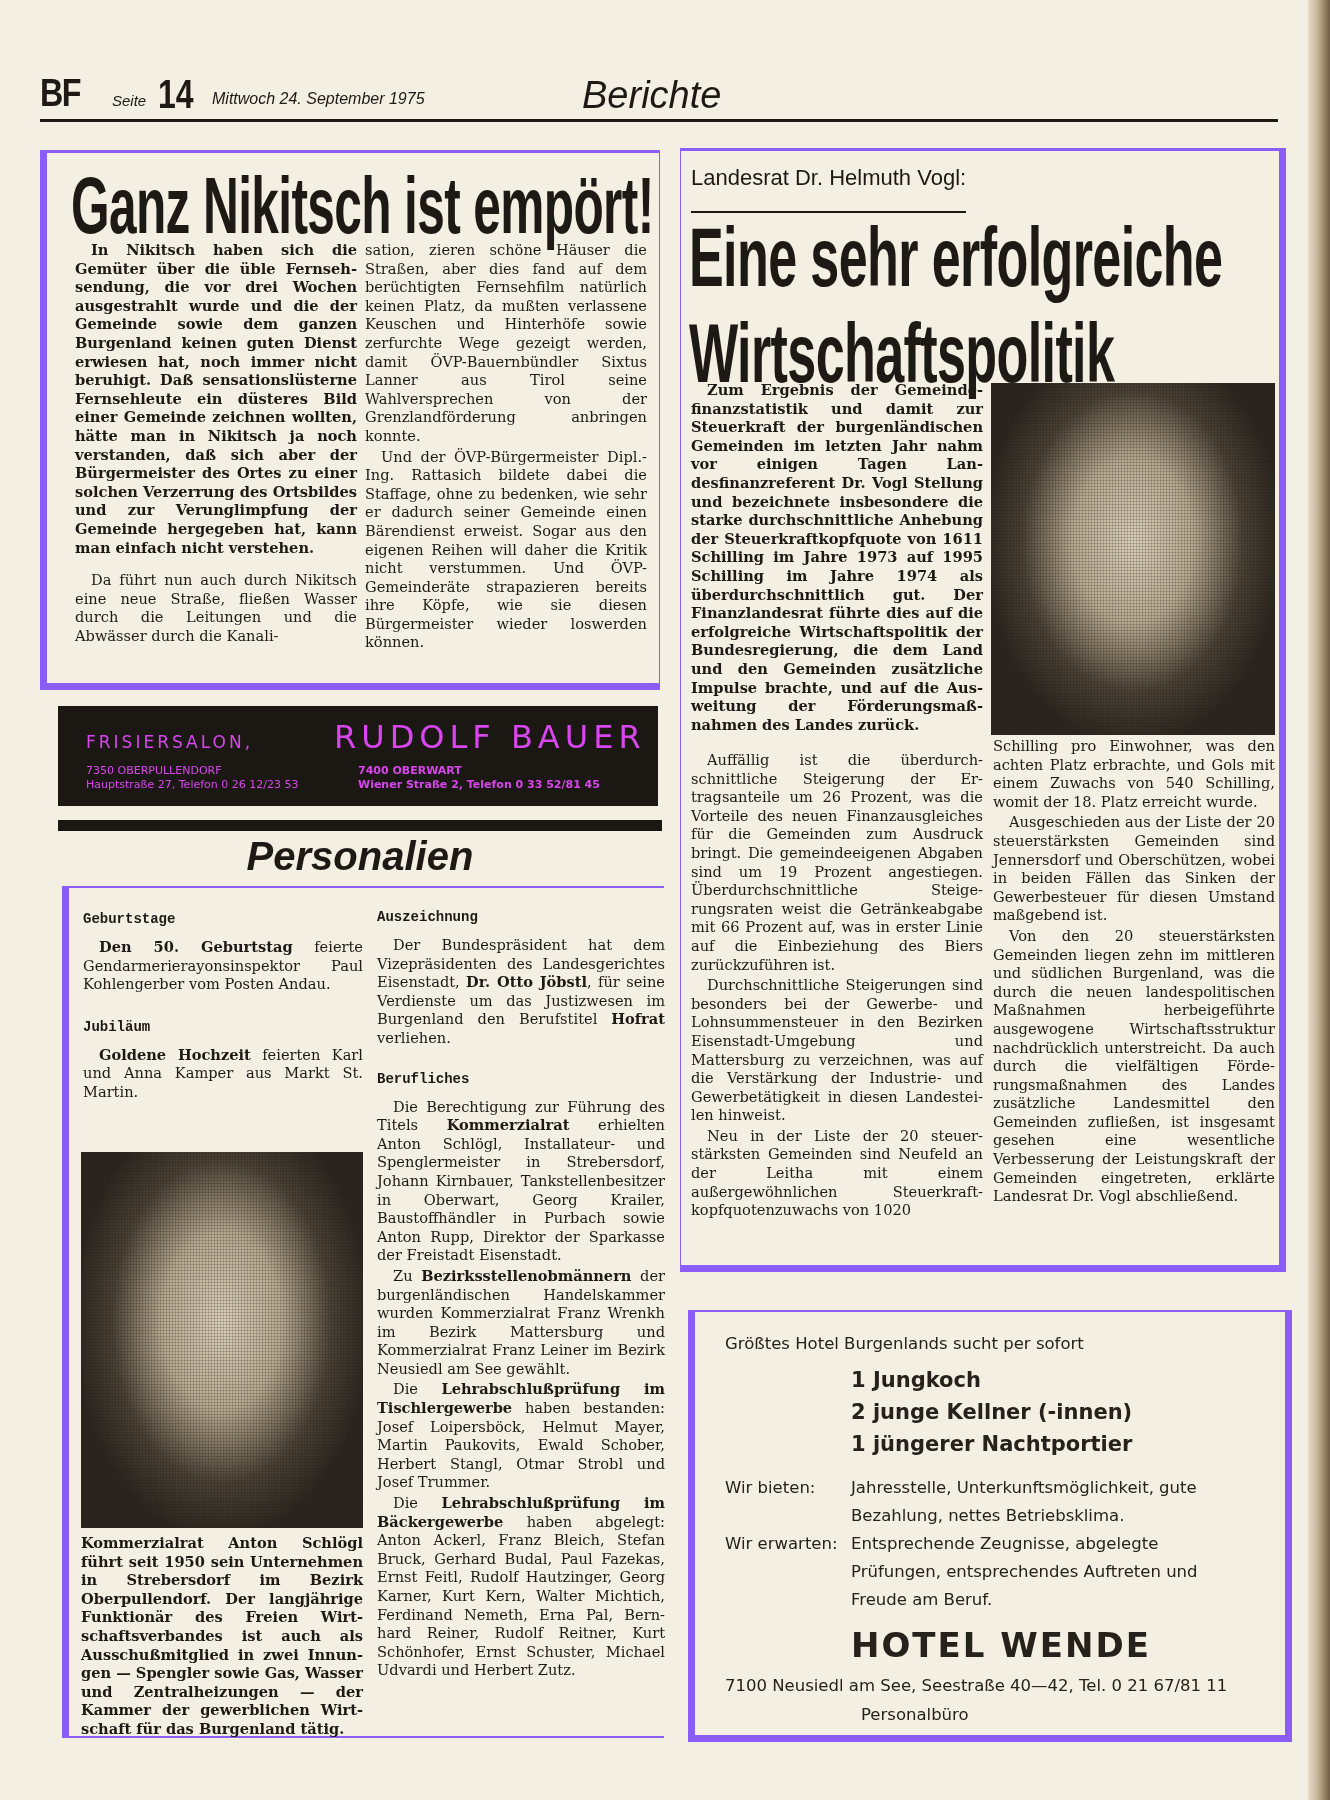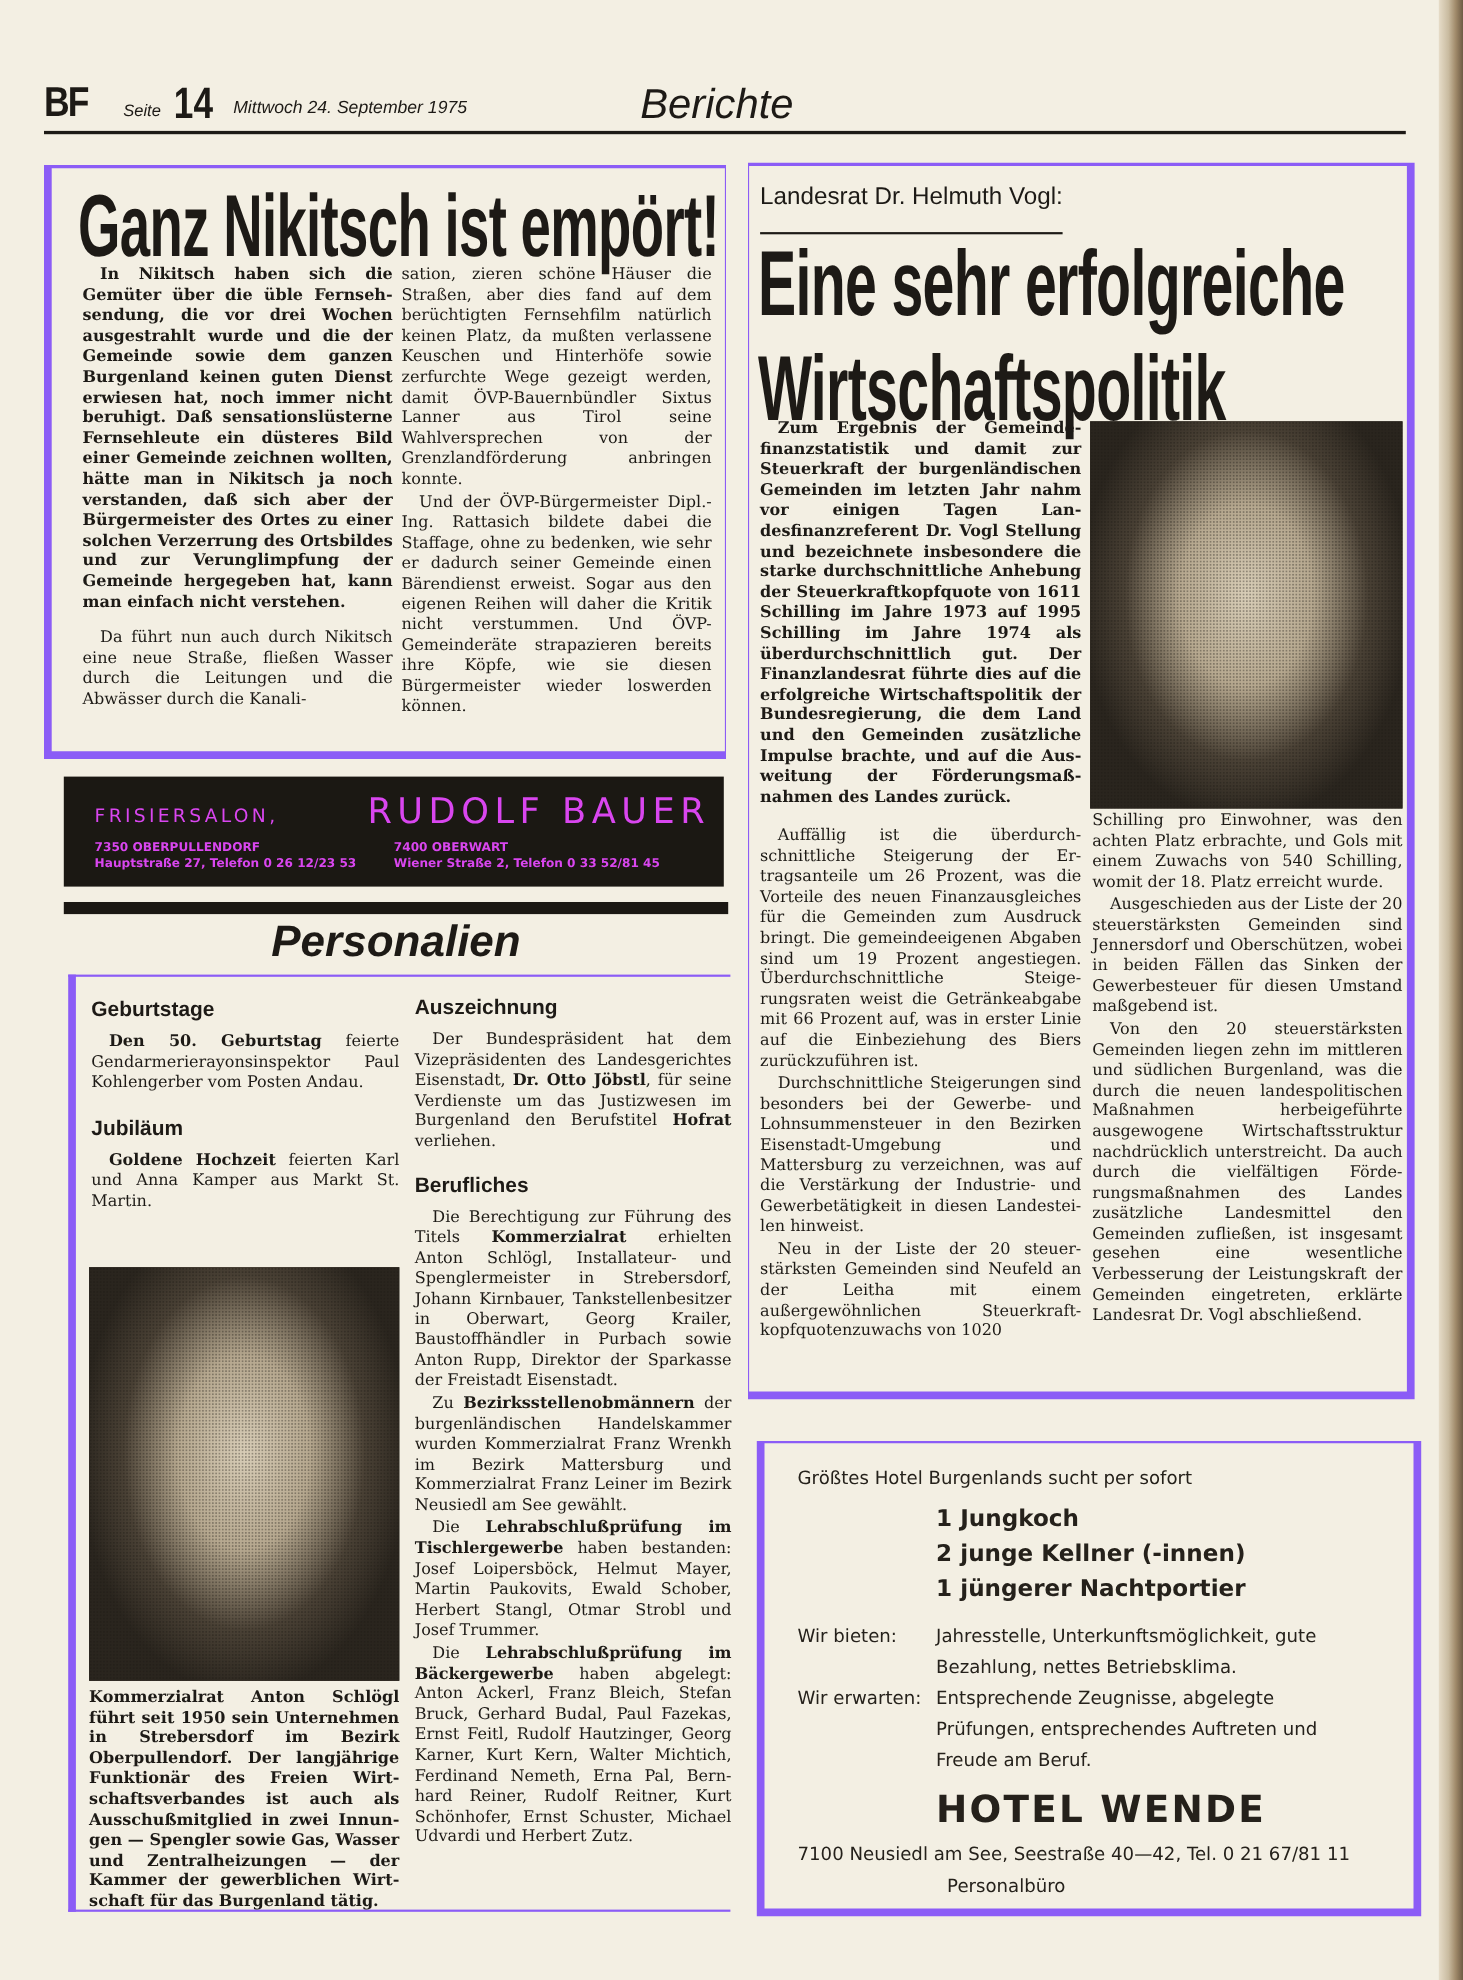--- a/index.html
+++ b/index.html
@@ -45,7 +45,7 @@
     .ad-frisier { position: absolute; left: 58px; top: 706px; width: 600px; height: 100px; background: #1b1813; color: #d946ef; font-family: "DejaVu Sans", sans-serif; }
     .ad-frisier .f1 { position: absolute; left: 28px; top: 26px; font-size: 17px; letter-spacing: 3px; }
     .ad-frisier .f2 { position: absolute; left: 276px; top: 12px; font-size: 32px; letter-spacing: 5px; }
-    .ad-frisier .f3 { position: absolute; left: 28px; top: 58px; font-size: 11px; line-height: 14px; font-weight: bold; }
+    .ad-frisier .f3 { position: absolute; left: 28px; top: 58px; font-size: 11px; line-height: 14px; font-weight: normal; }
     .ad-frisier .f4 { position: absolute; left: 300px; top: 58px; font-size: 11px; line-height: 14px; font-weight: bold; }
 
     .thick-rule { position: absolute; left: 58px; top: 820px; width: 604px; height: 11px; background: #1b1813; }

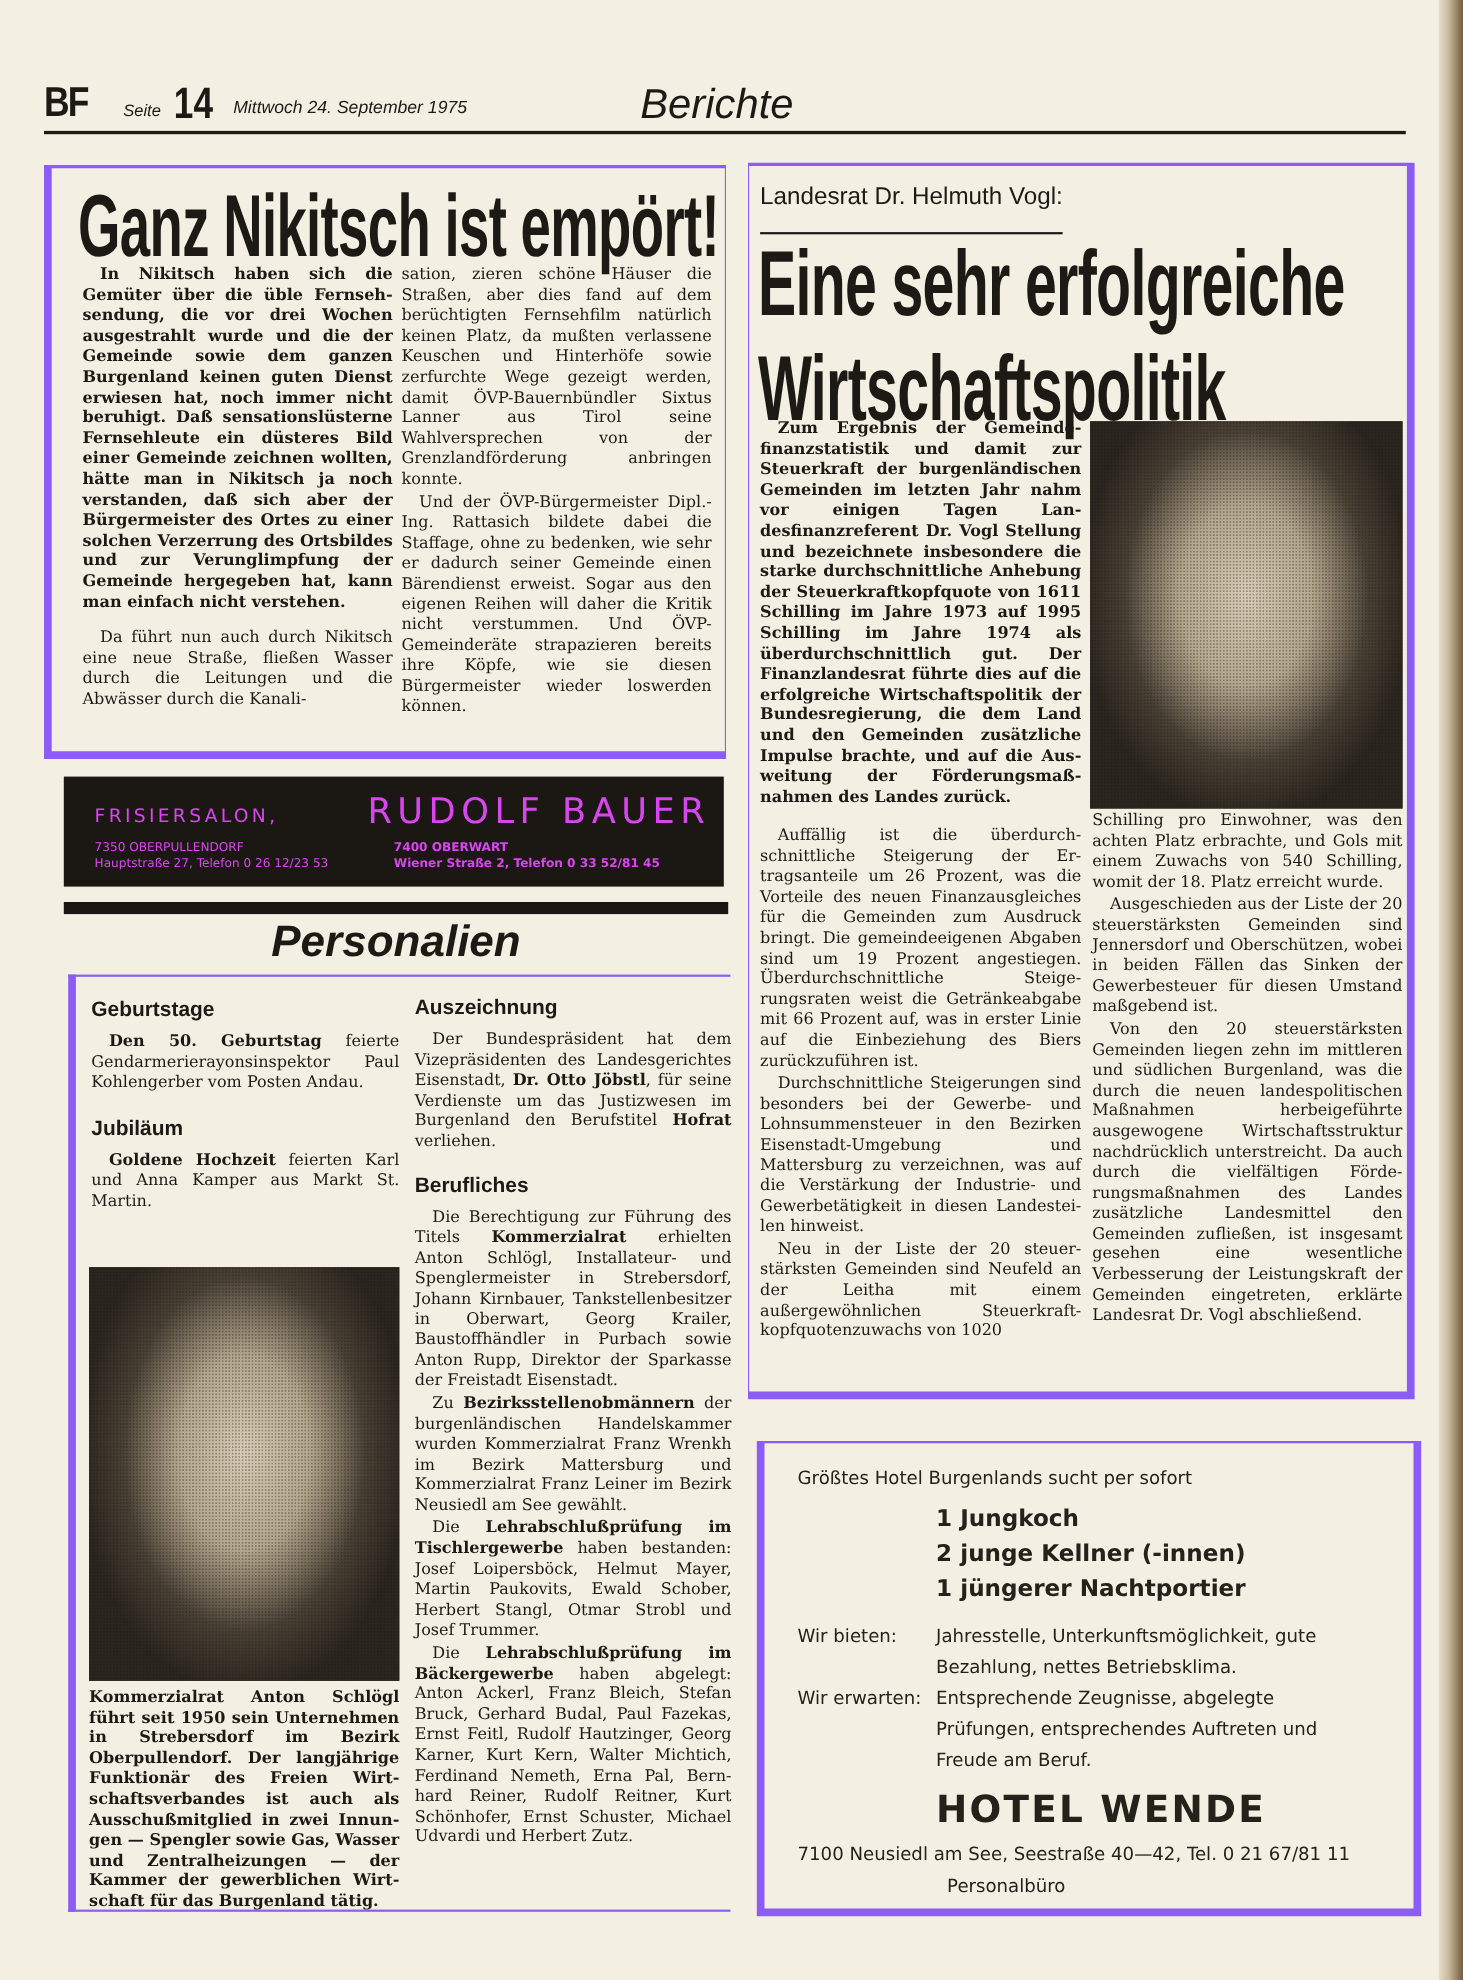--- a/index.html
+++ b/index.html
@@ -52,7 +52,7 @@
     .personalien-title { position: absolute; left: 58px; top: 834px; width: 604px; text-align: center; font-family: "Liberation Sans", sans-serif; font-style: italic; font-size: 40px; }
 
     #personalien { left: 62px; top: 886px; width: 602px; height: 852px; border-right: none; border-top-width: 2px; border-bottom-width: 2px; }
-    .sub { font-family: Liberation Sans, sans-serif; font-weight: bold; font-size: 19px; line-height: 26px; margin-bottom: 6px; }
+    .sub { font-family: Liberation Mono, monospace; font-weight: bold; font-size: 14px; line-height: 26px; margin-bottom: 6px; }
     .photo {
       position: absolute; overflow: hidden;
       background:

